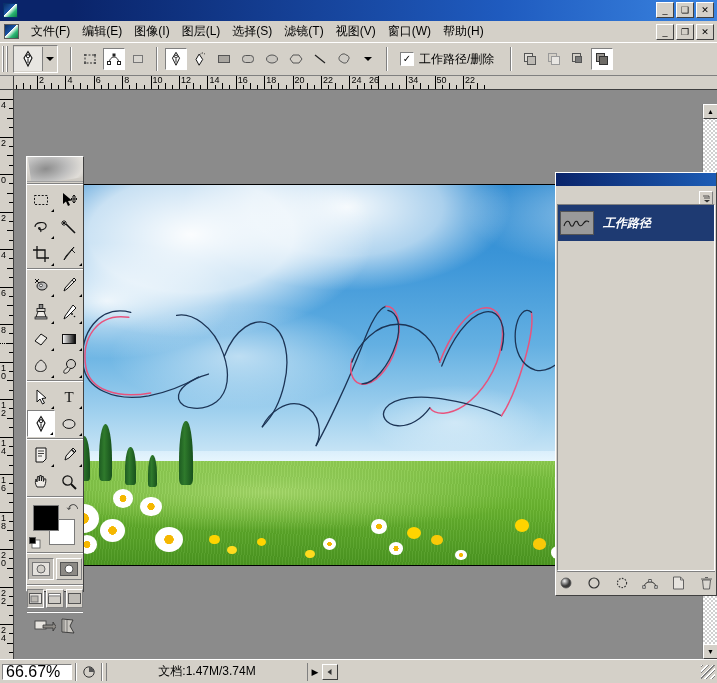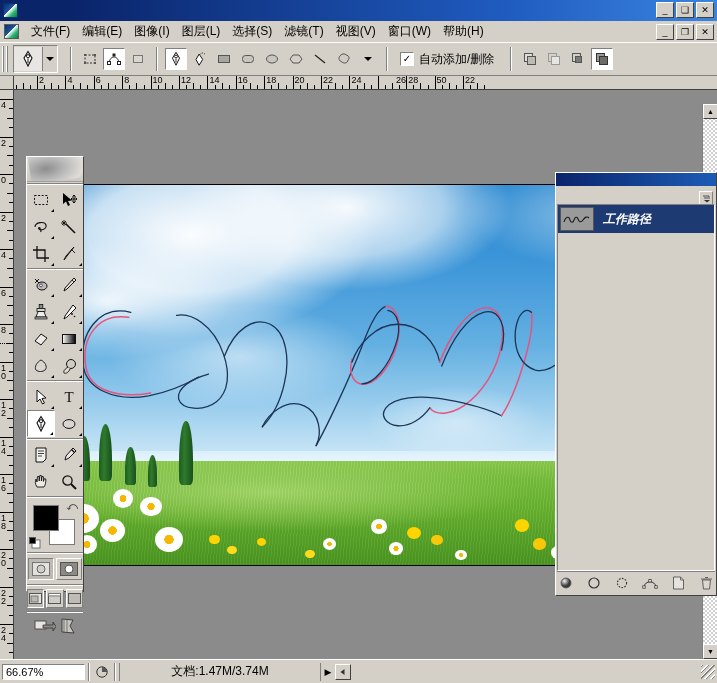--- a/index.html
+++ b/index.html
@@ -438,7 +438,7 @@
       <div class="chkbox">
         <span>✓</span>
       </div>
-      <span class="chklabel">自动添加/删除</span>
+      <span class="chklabel">工作路径/删除</span>
     </div>
 
     <div class="vsep" style="margin-left:16px;"></div>

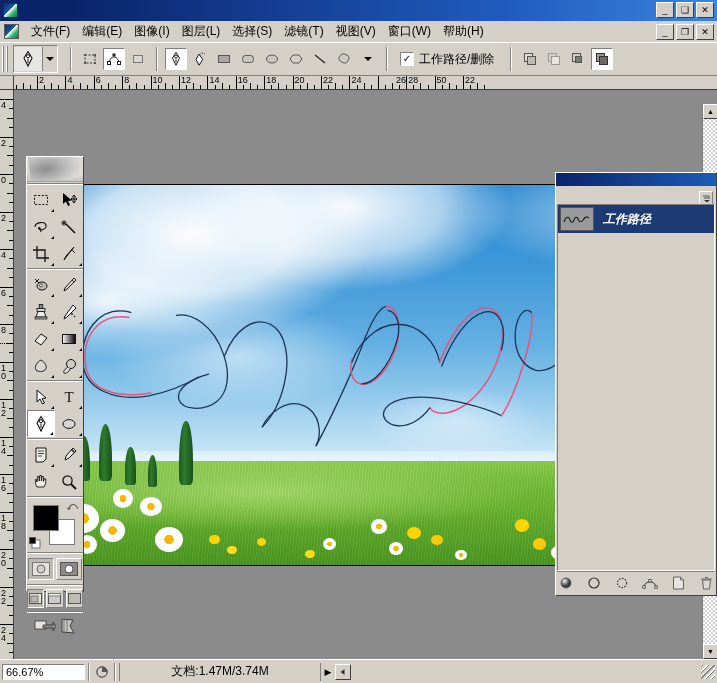--- a/index.html
+++ b/index.html
@@ -535,7 +535,7 @@
         <div class="tickhalf" style="left: 349.6px;"></div>
         <div class="tickmin" style="left: 356.7px;"></div>
         <div class="tickmaj" style="left: 363.8px;"></div>
-        <div class="rlabel" style="left: 382px;">26</div>
+        <div class="rlabel" style="left: 355px;">26</div>
         <div class="tickmin" style="left: 370.9px;"></div>
         <div class="tickhalf" style="left: 378px;"></div>
         <div class="tickmin" style="left: 385.1px;"></div>

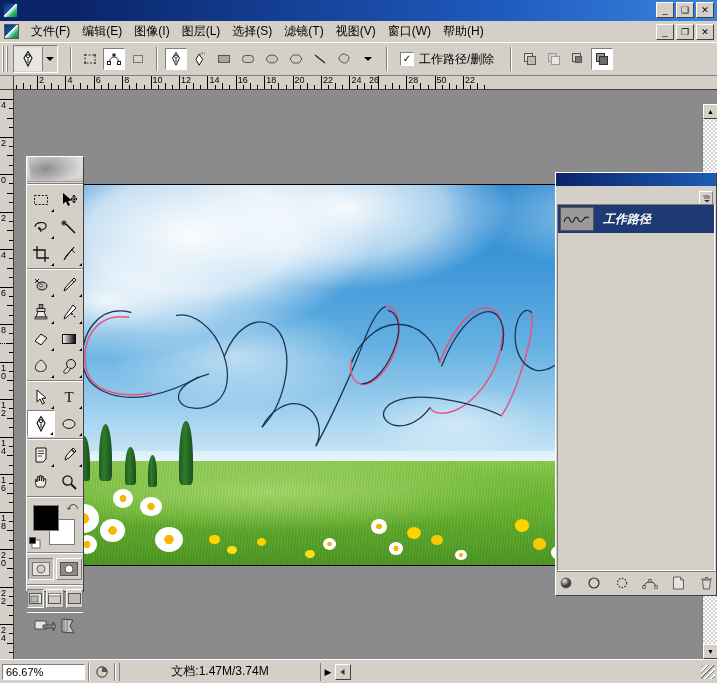--- a/index.html
+++ b/index.html
@@ -540,7 +540,7 @@
         <div class="tickhalf" style="left: 378px;"></div>
         <div class="tickmin" style="left: 385.1px;"></div>
         <div class="tickmaj" style="left: 392.2px;"></div>
-        <div class="rlabel" style="left: 394.2px;">28</div>
+        <div class="rlabel" style="left: 394.2px;">34</div>
         <div class="tickmin" style="left: 399.3px;"></div>
         <div class="tickhalf" style="left: 406.4px;"></div>
         <div class="tickmin" style="left: 413.5px;"></div>

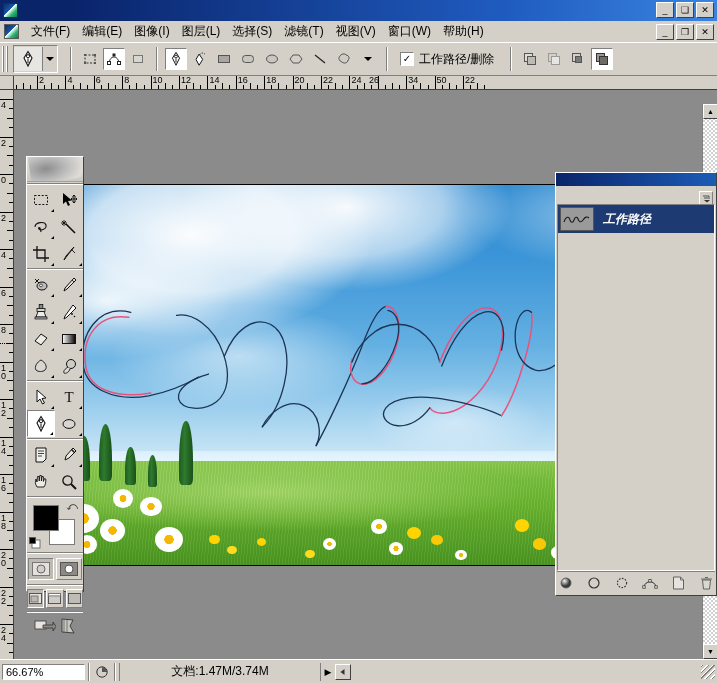--- a/index.html
+++ b/index.html
@@ -240,7 +240,7 @@
     box-sizing:border-box;overflow:hidden;
   }
   .path-row{
-    height:28px;display:flex;align-items:center;background:#1e3a72;padding-left:2px;
+    height:36px;display:flex;align-items:center;background:#1e3a72;padding-left:2px;
   }
   .path-thumb{
     width:34px;height:24px;background:#9a9a9a;border:1px solid #555;box-sizing:border-box;

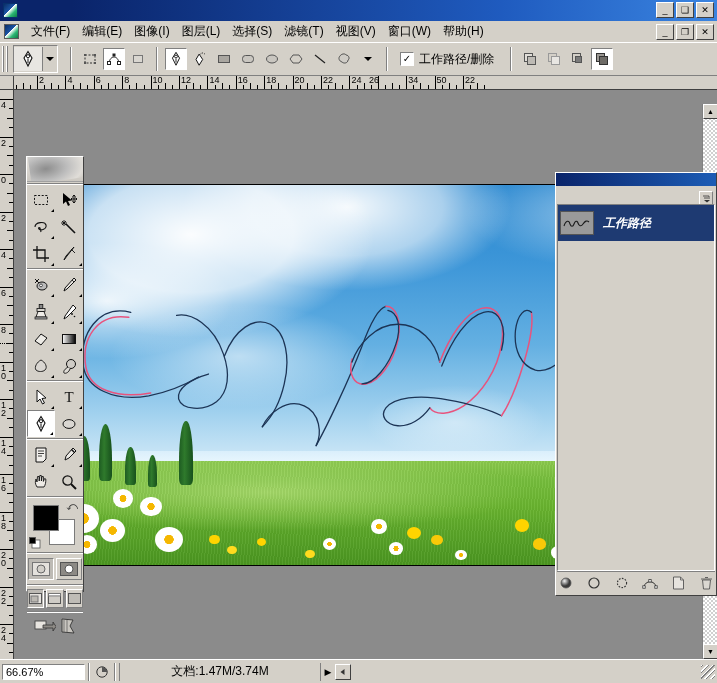--- a/index.html
+++ b/index.html
@@ -276,9 +276,9 @@
     display:flex;align-items:center;
   }
   .zoom-field{
-    width:83px;height:16px;margin-left:2px;background:#ffffff;
+    width:70px;height:16px;margin-left:2px;background:#ffffff;
     border:1px solid;border-color:#808080 #ffffff #ffffff #808080;
-    display:flex;align-items:center;padding-left:3px;box-sizing:border-box;font-size:11px;color:#000;
+    display:flex;align-items:center;padding-left:3px;box-sizing:border-box;font-size:16px;color:#000;
   }
   .sb-sep{width:1px;height:18px;background:#808080;border-right:1px solid #ffffff;margin:0 3px;}
   .sb-icon{width:18px;height:16px;display:flex;align-items:center;justify-content:center;}

